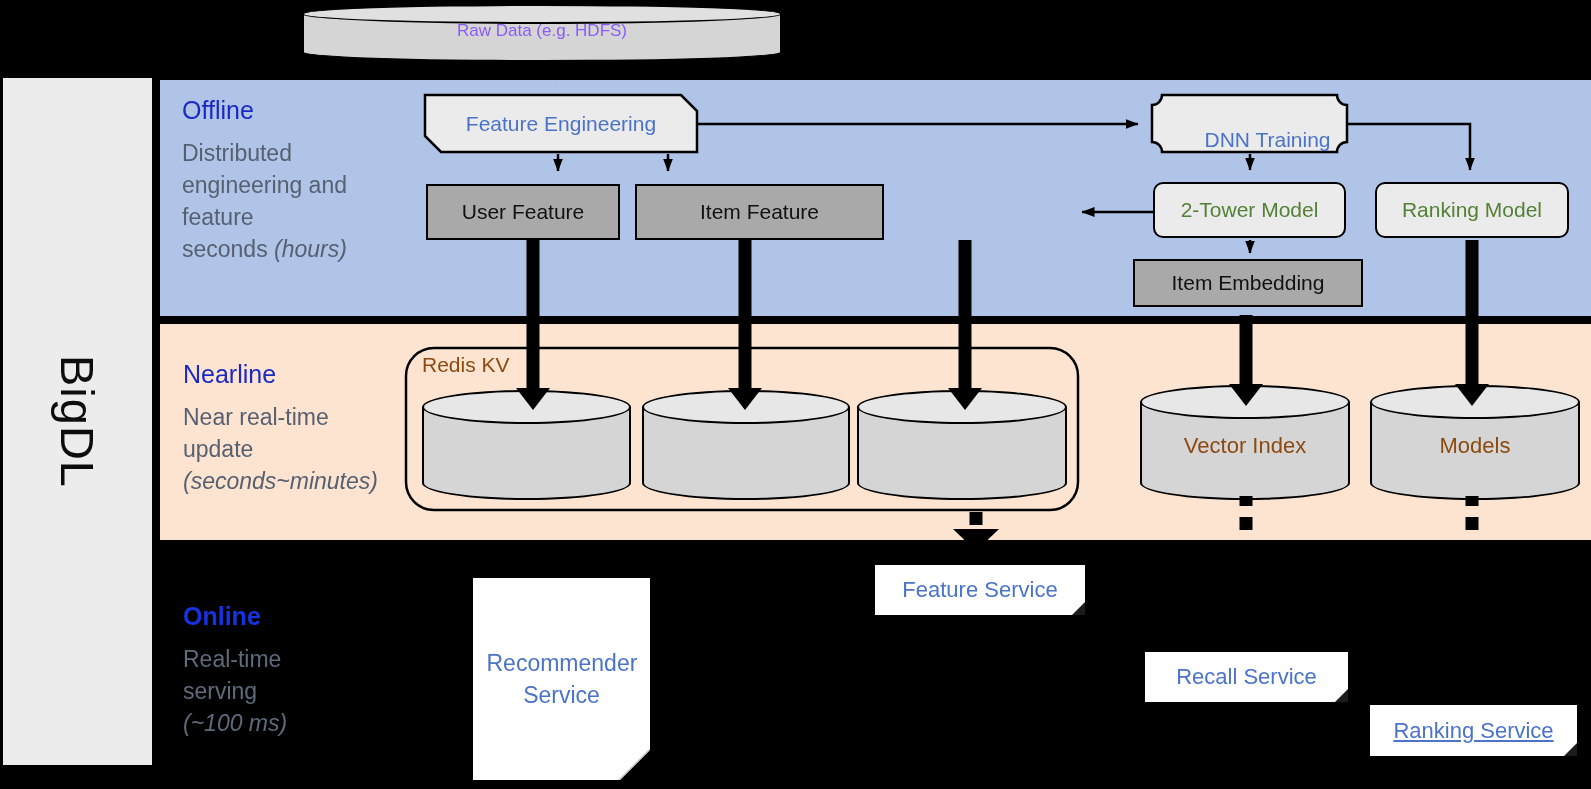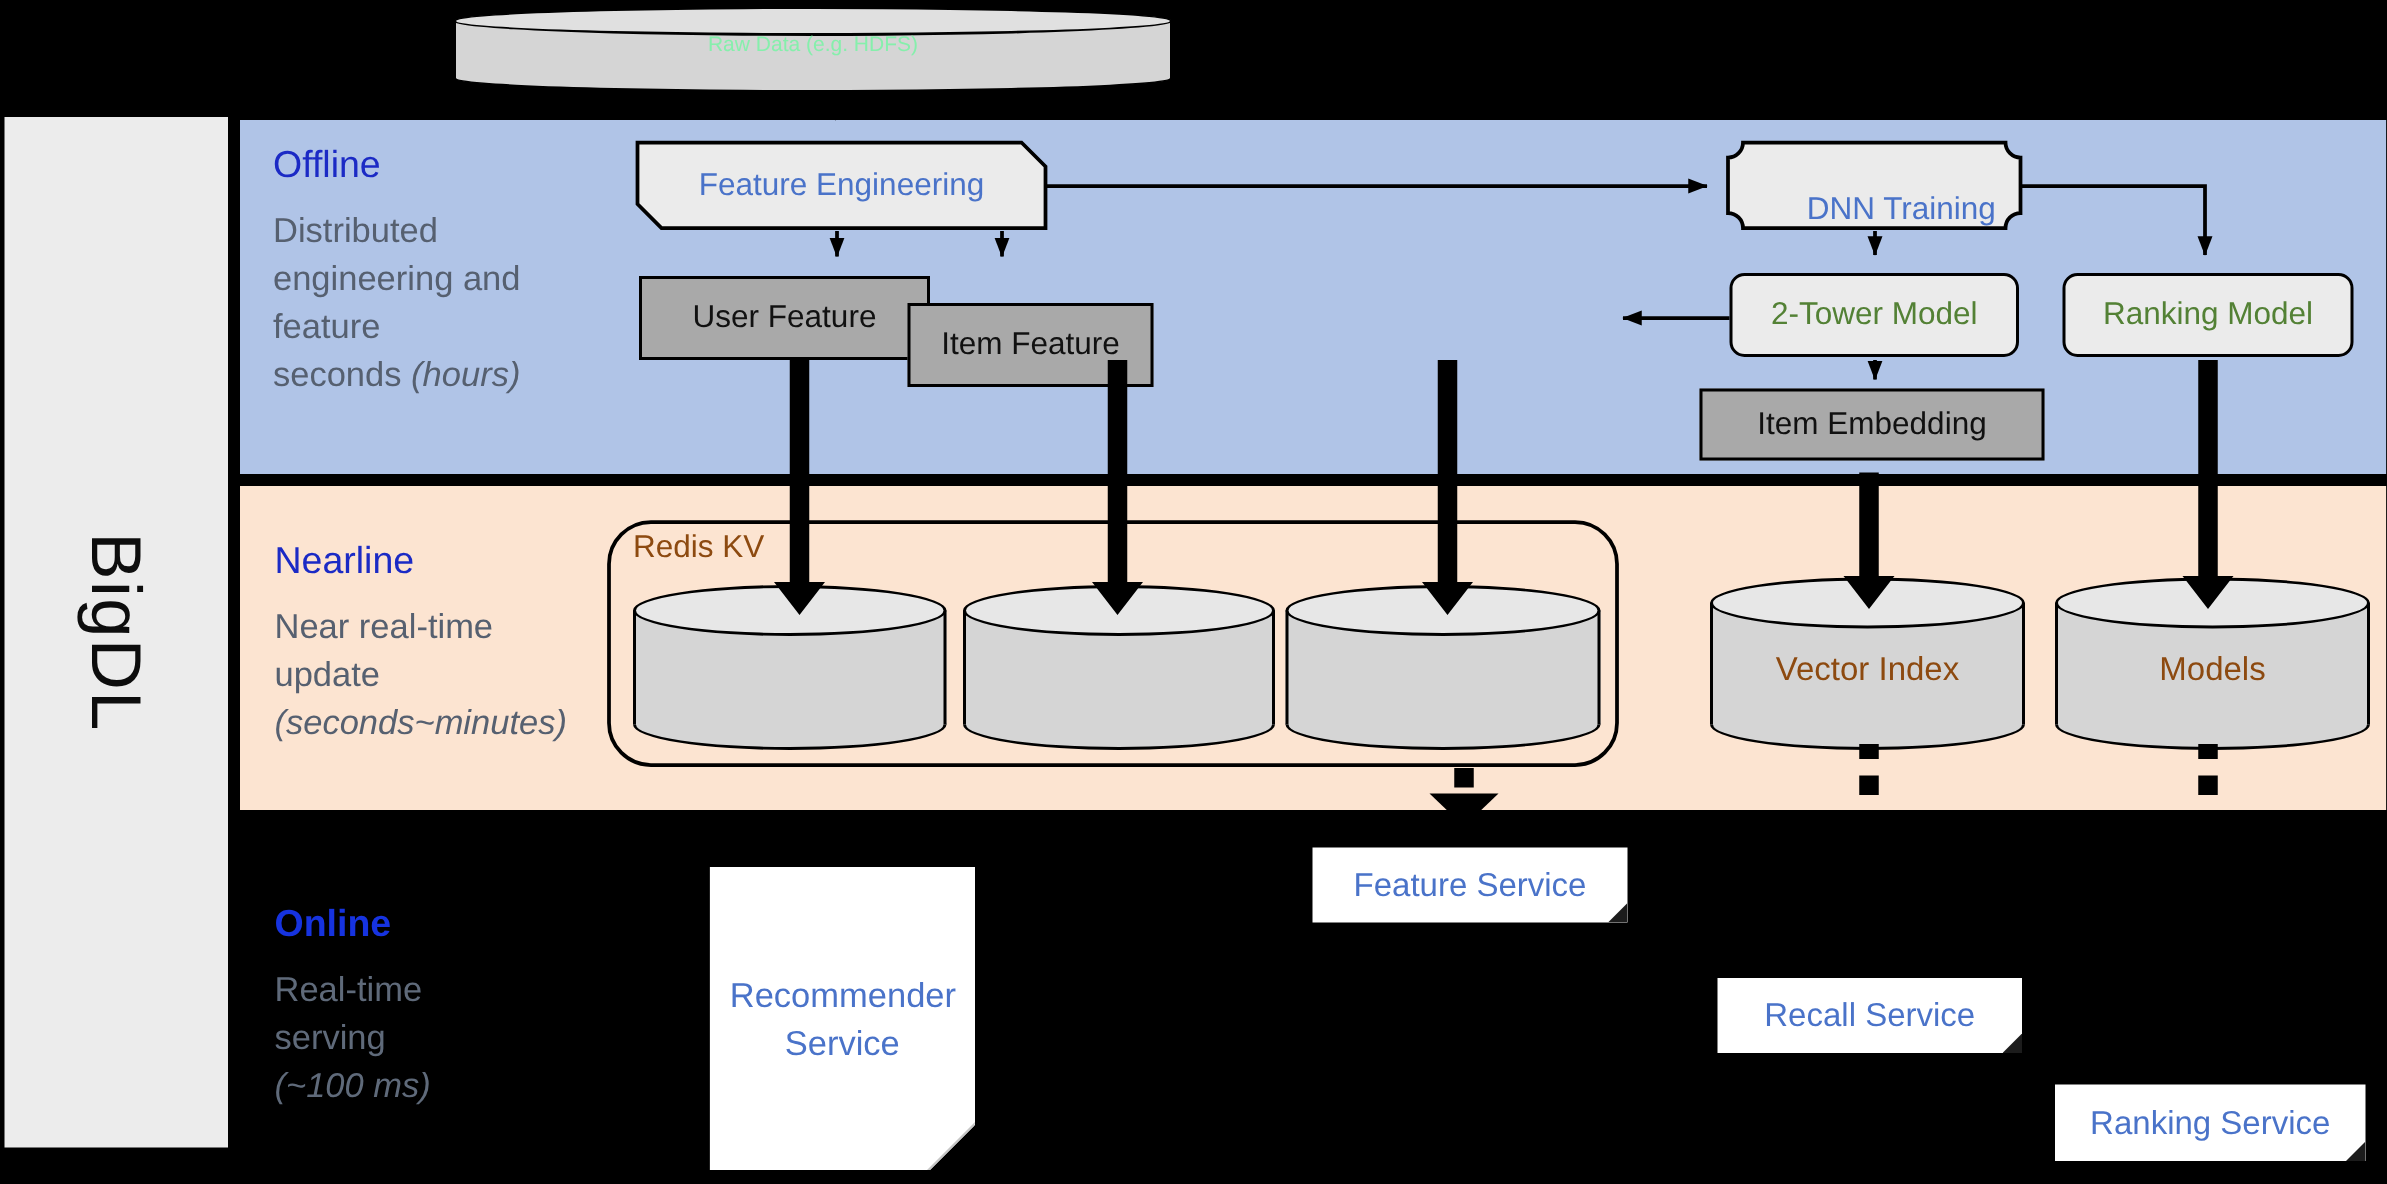--- a/index.html
+++ b/index.html
@@ -96,7 +96,7 @@
     <div class="cyl-bottom" style="height:20px;"></div>
     <div class="cyl-mid" style="top:10px;bottom:10px;"></div>
     <div class="cyl-top" style="height:20px;background:#e0e0e0;"></div>
-    <div class="cyl-label" style="top:17px;color:#86efac;font-size:14px;">Raw Data (e.g. HDFS)</div>
+    <div class="cyl-label" style="top:17px;color:#8b5cf6;font-size:17px;">Raw Data (e.g. HDFS)</div>
   </div>
 
   <div class="box shape-label" style="left:425px;top:95px;width:272px;height:57px;">

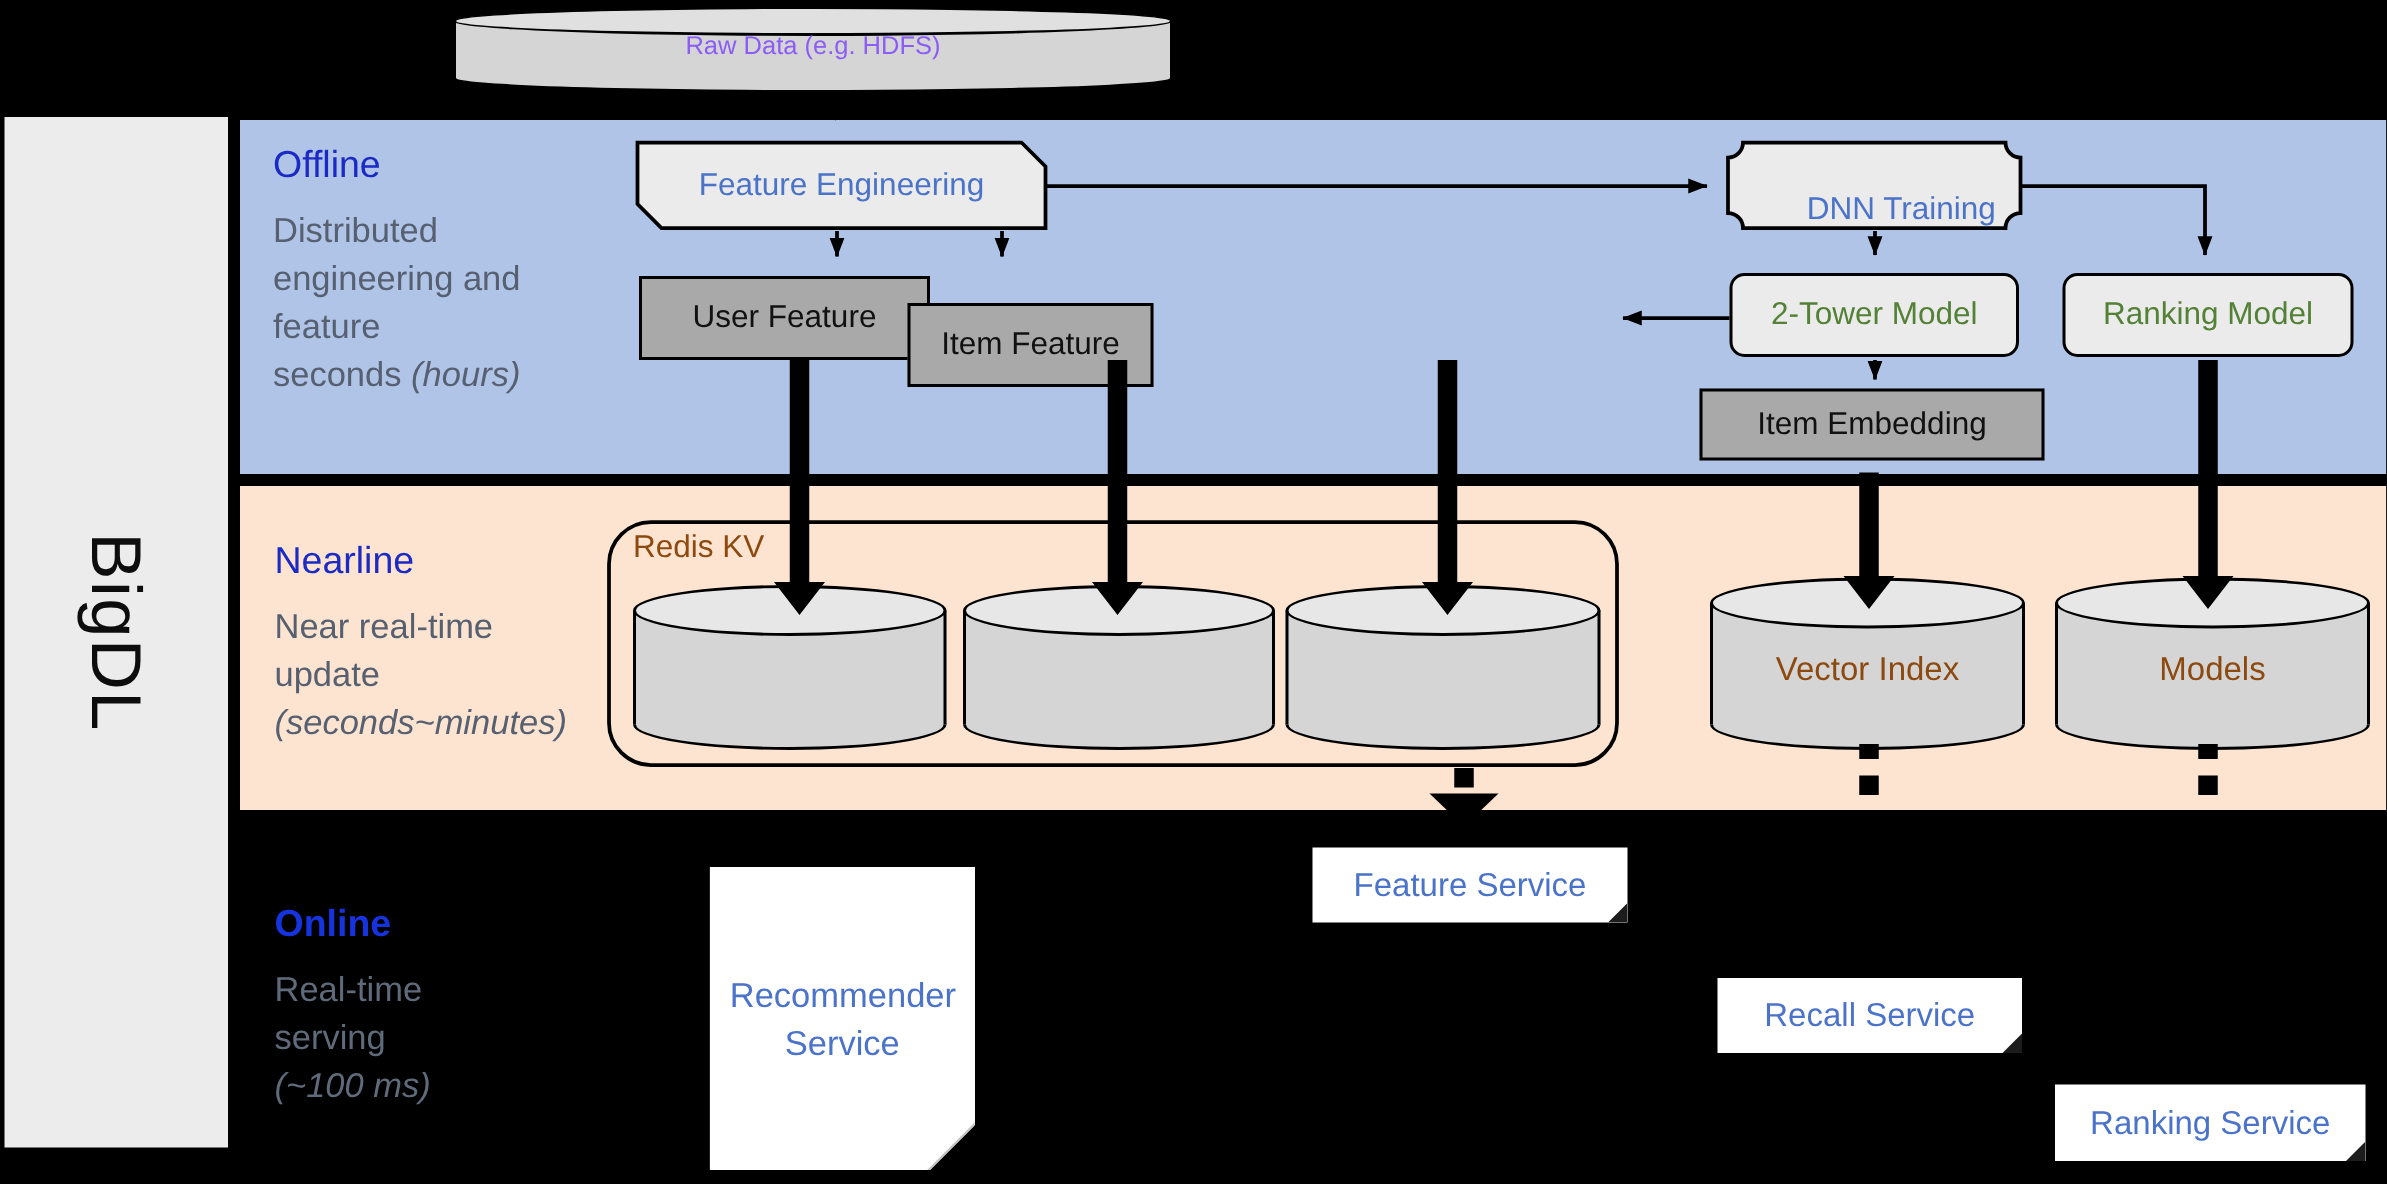--- a/index.html
+++ b/index.html
@@ -111,7 +111,7 @@
       <span>User Feature</span>
     </div>
 
-  <div class="box gray-box" style="left:605px;top:184px;width:164px;height:56px;margin-top:18px;">
+  <div class="box gray-box" style="left:635px;top:184px;width:249px;height:56px;">
       <span>Item Feature</span>
     </div>
 

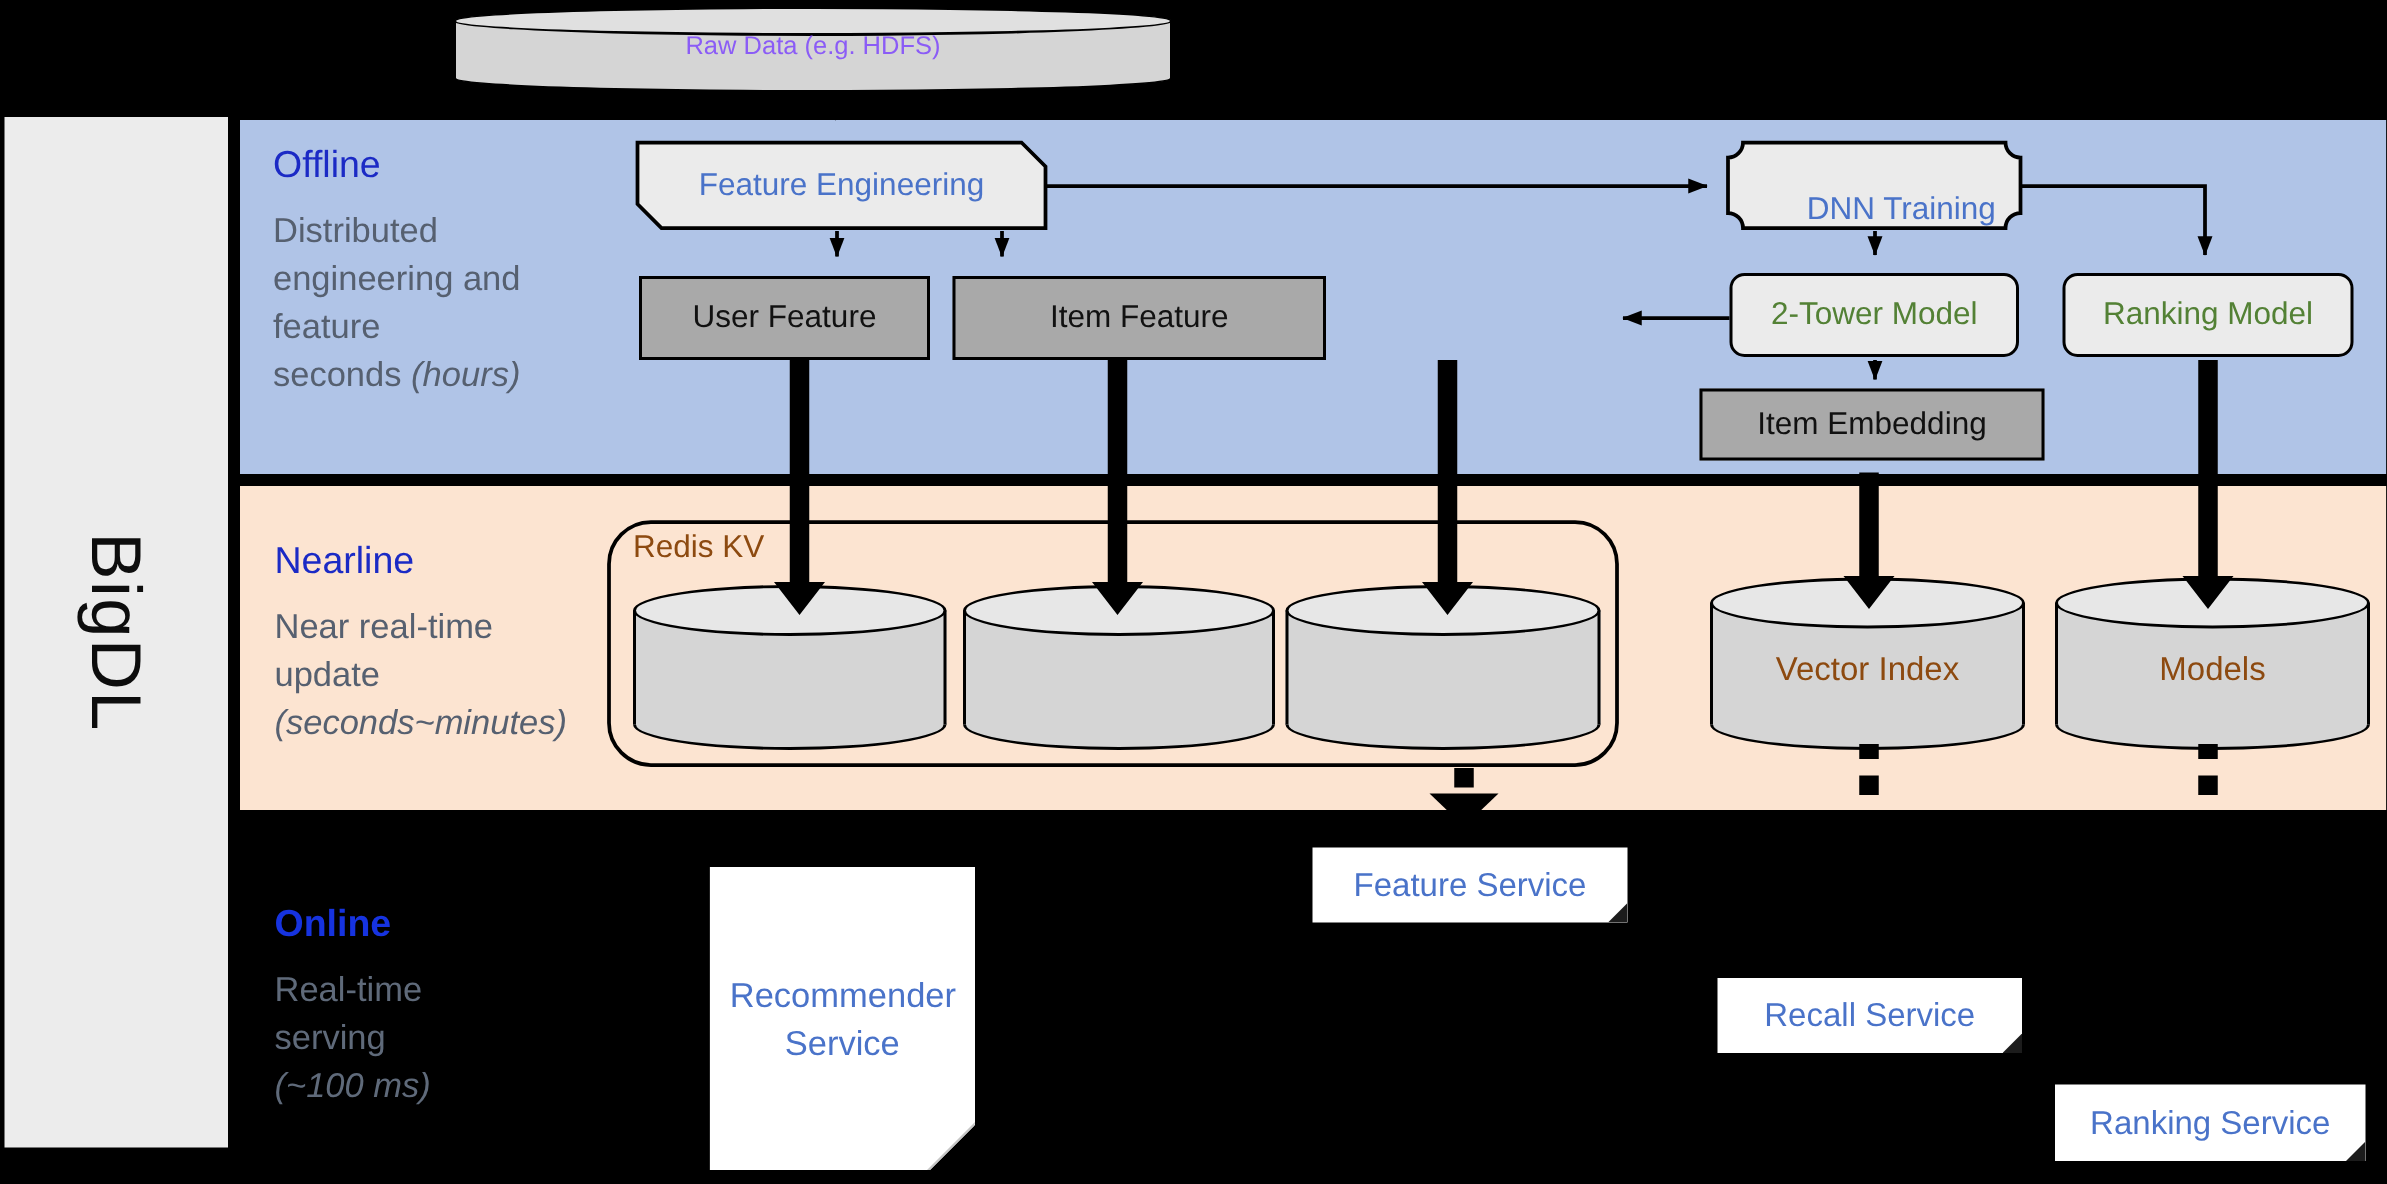--- a/index.html
+++ b/index.html
@@ -174,7 +174,7 @@
     <div class="fold-small"></div>
   </div>
 
-  <div class="box svc" style="left:1370px;top:723px;width:207px;height:51px;">
+  <div class="box svc" style="left:1370px;top:705px;width:207px;height:51px;text-decoration:underline;">
     <span>Ranking Service</span>
     <div class="fold-small"></div>
   </div>

